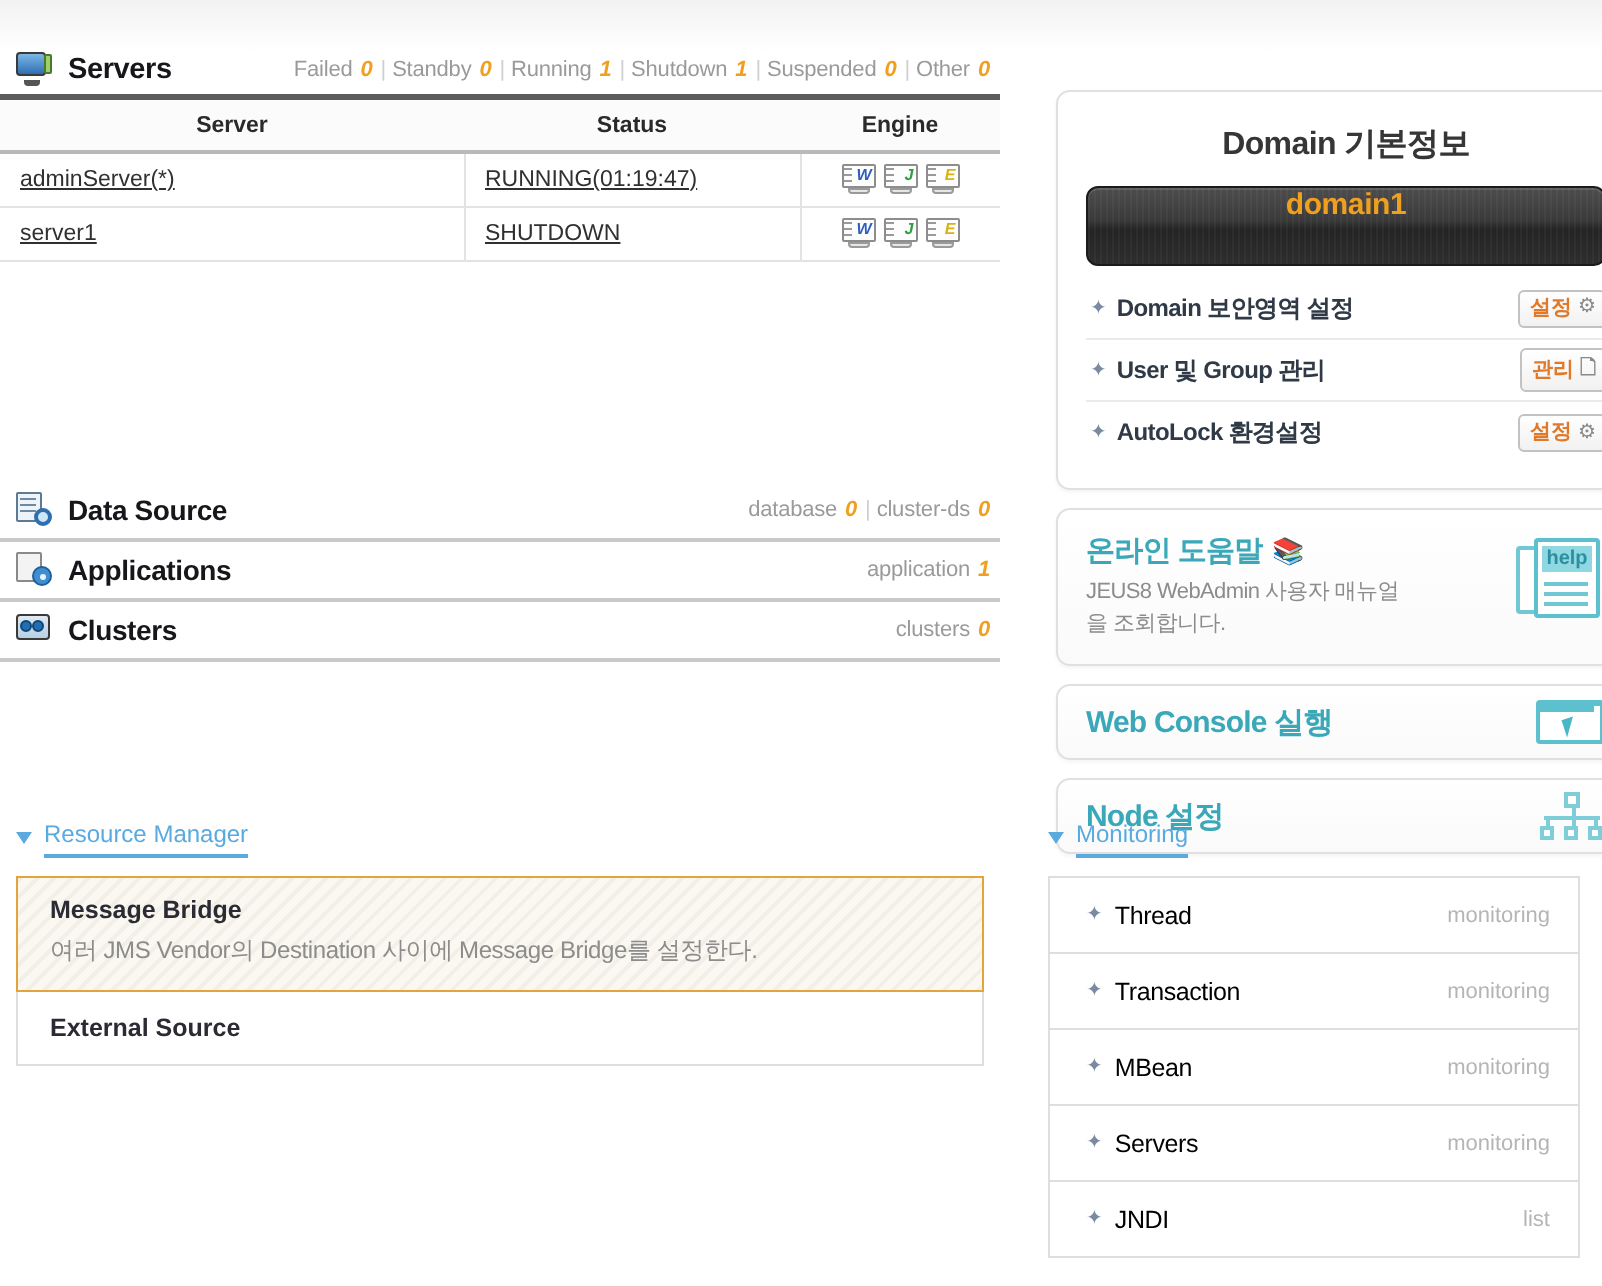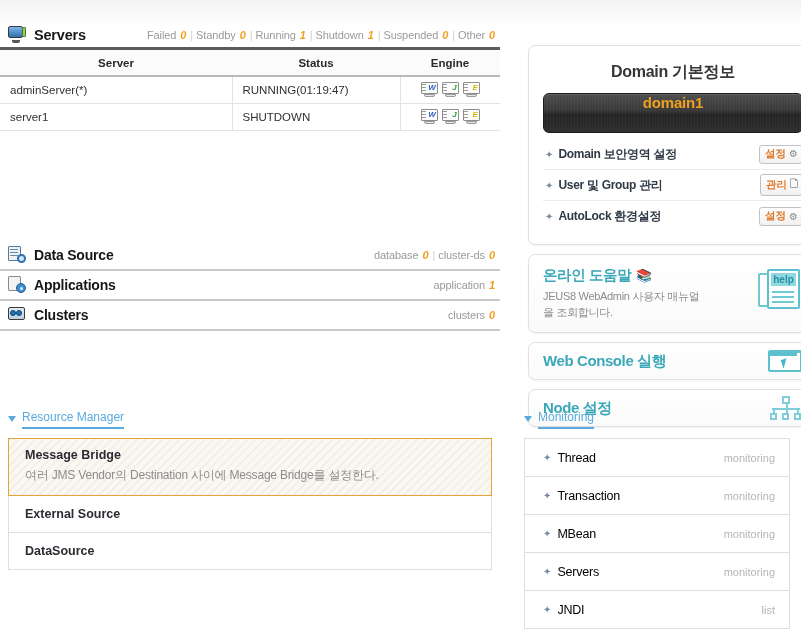--- a/index.html
+++ b/index.html
@@ -53,6 +53,7 @@
     border-bottom: 1px solid #e3e3e3;
     padding: 0 10px;
     background: #fff;
+    text-decoration: underline;
   }
   table.srv td.c-server { border-right: 1px solid #e3e3e3; }
   table.srv td.c-status { border-right: 1px solid #e3e3e3; }

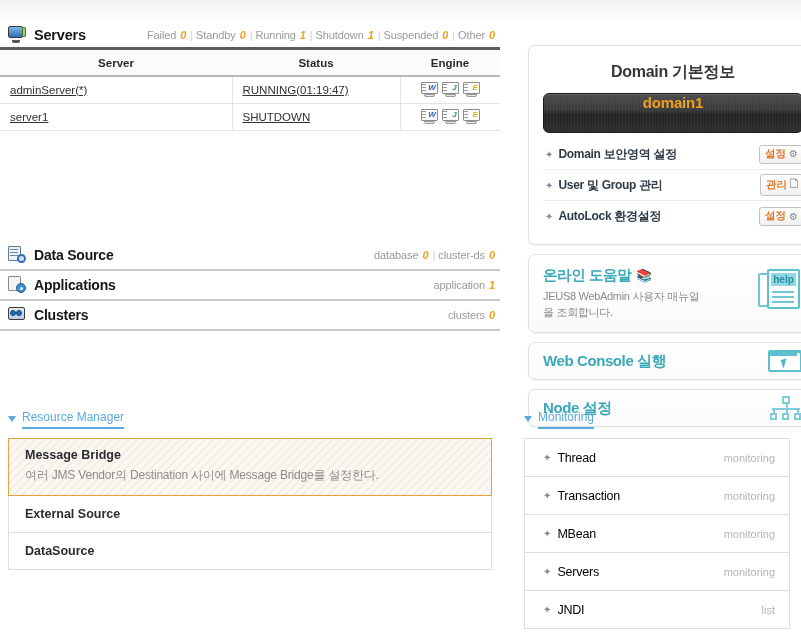--- a/index.html
+++ b/index.html
@@ -393,9 +393,6 @@
         <div class="card">
           <div>External Source</div>
         </div>
-        <div class="card">
-          <div>DataSource</div>
-        </div>
       </div>
     </div>
   </div>

